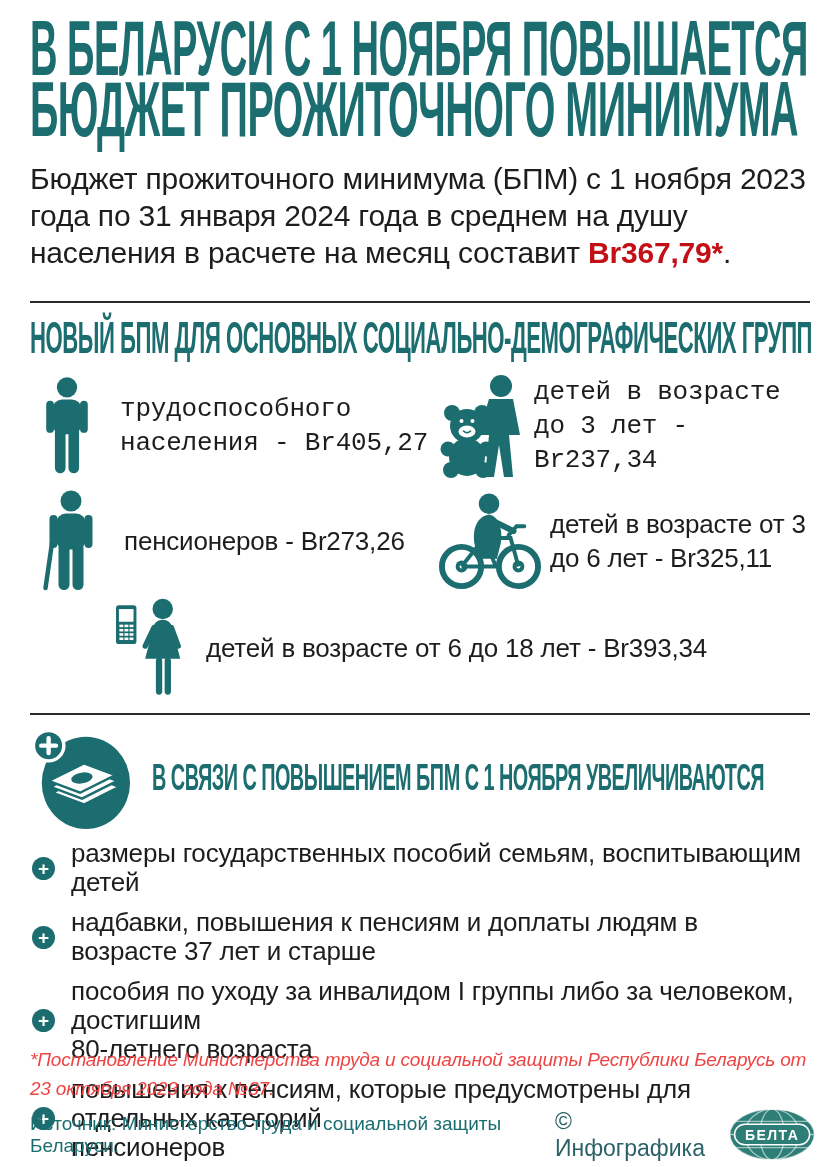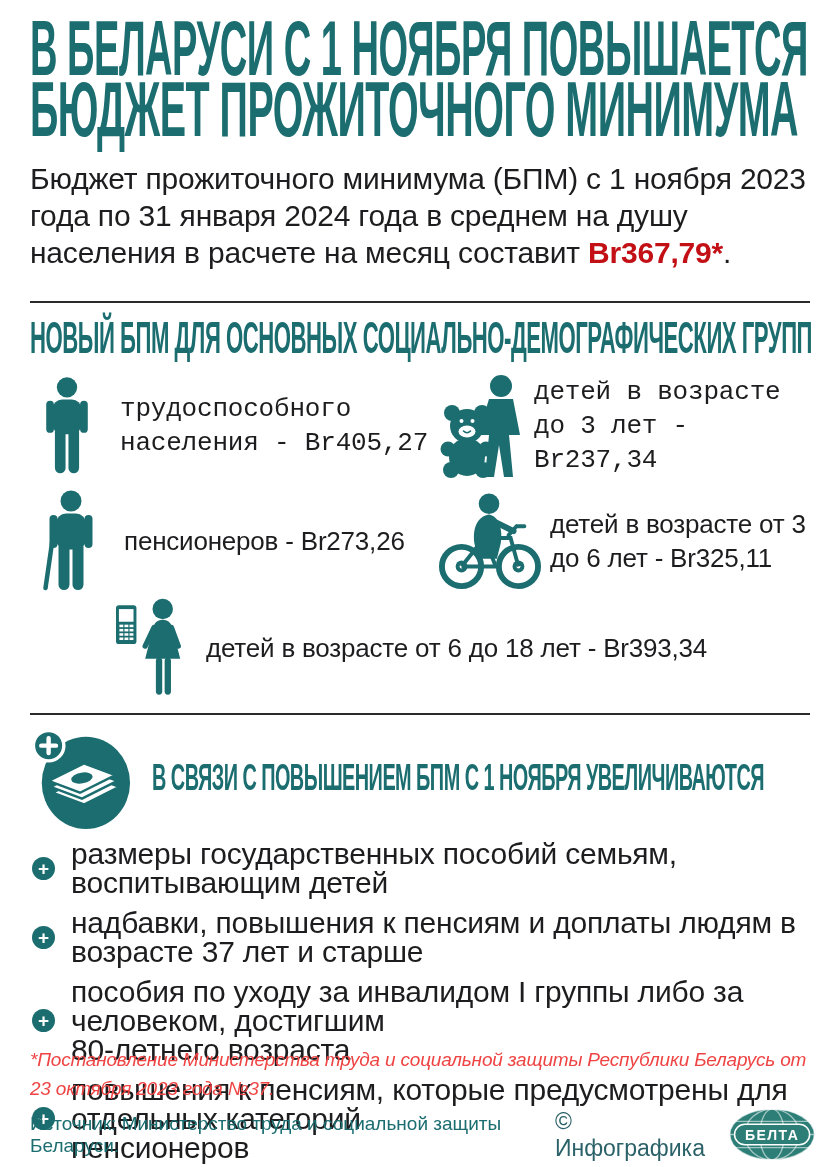--- a/index.html
+++ b/index.html
@@ -48,7 +48,7 @@
 
   .bullets { margin-top:8px; }
   .bullet { display:flex; align-items:center; gap:16px; margin-bottom:11px; padding-left:2px; }
-  .bullet .txt { font-size:30px; line-height:29px; white-space:pre-line; letter-spacing:-0.2px; }
+  .bullet .txt { font-size:26px; line-height:29px; white-space:pre-line; letter-spacing:-0.2px; }
   .plus {
     width:23px; height:23px; flex:0 0 23px; border-radius:50%; background:var(--teal);
     display:flex; align-items:center; justify-content:center;

